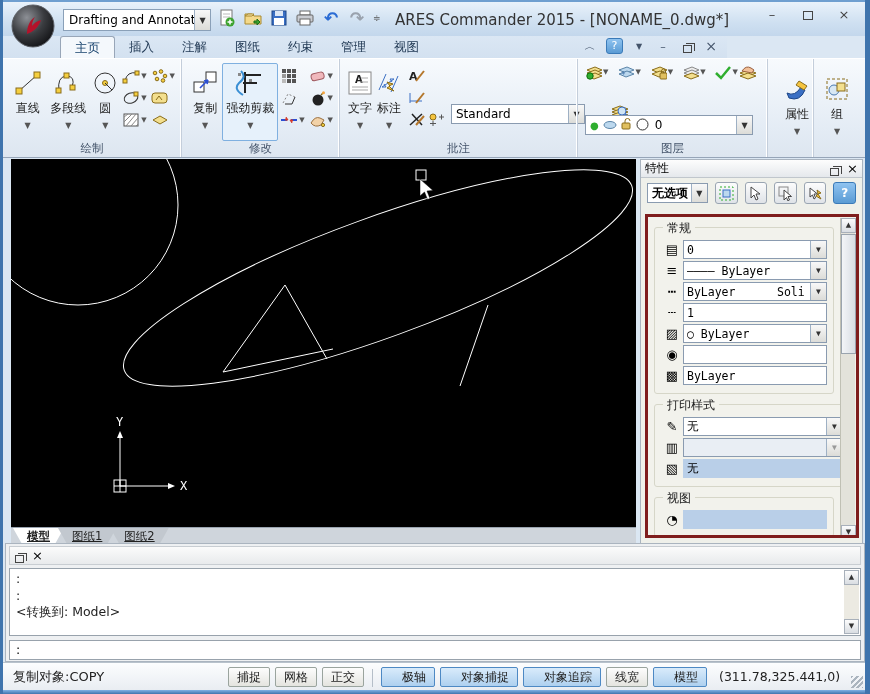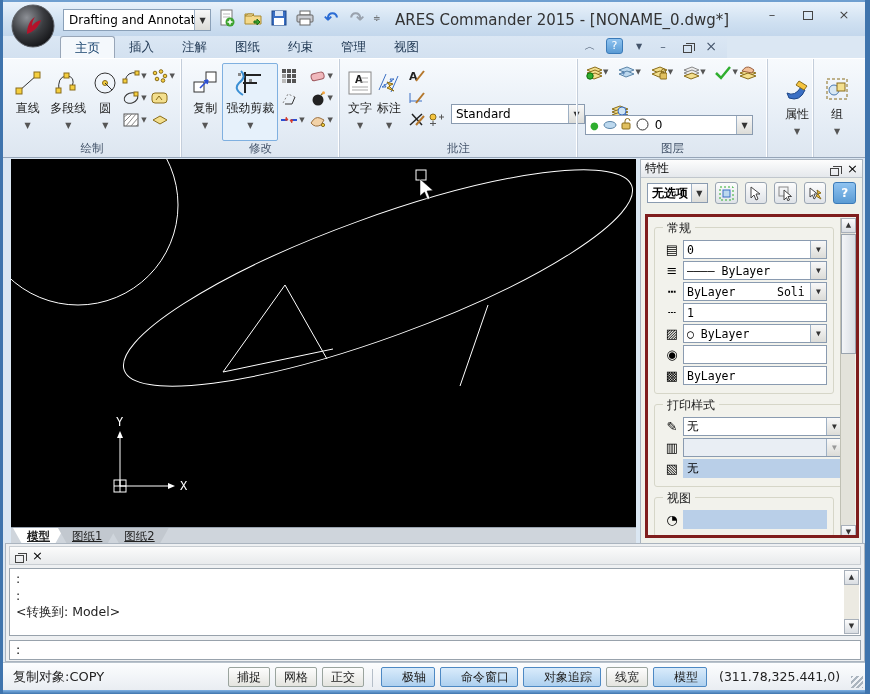--- a/index.html
+++ b/index.html
@@ -808,7 +808,7 @@
         <span class="tgl">正交</span>
         <span class="tsep"></span>
         <span class="tgl on">极轴</span>
-        <span class="tgl on">命令窗口</span>
+        <span class="tgl on">对象捕捉</span>
         <span class="tgl on">对象追踪</span>
         <span class="tgl">线宽</span>
         <span class="tgl on">模型</span>

